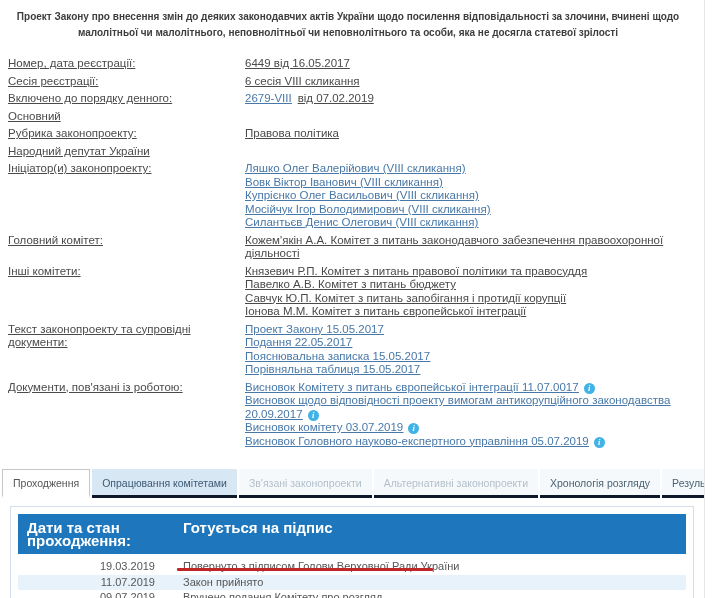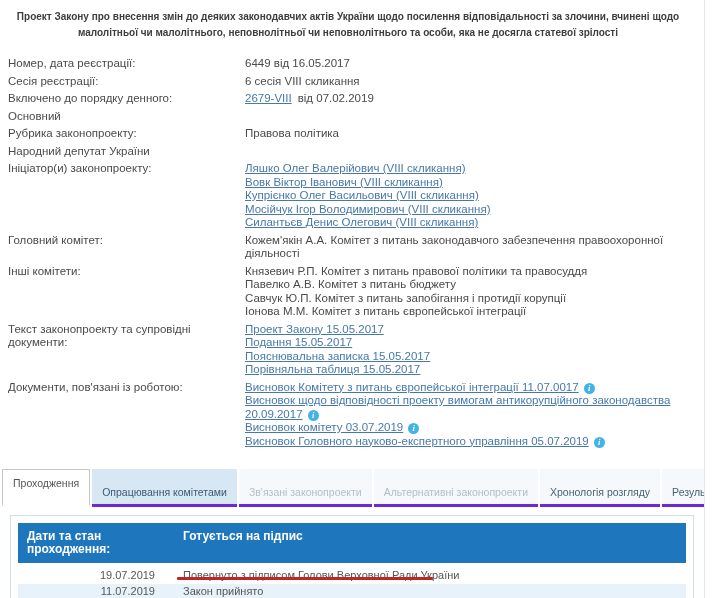--- a/index.html
+++ b/index.html
@@ -19,7 +19,7 @@
   }
   
   .info { margin-left:8px; margin-right:12px; font-size:11.5px; color:#4a4a4a; }
-  .irow { display:flex; margin-bottom:4px; line-height:13.5px; }
+  .irow { display:flex; margin-bottom:4px; line-height:13.5px;text-decoration:underline; }
   .irow .lbl { flex:0 0 237px; }
   .irow .val { flex:1; }
   .val .line { line-height:13.5px; }

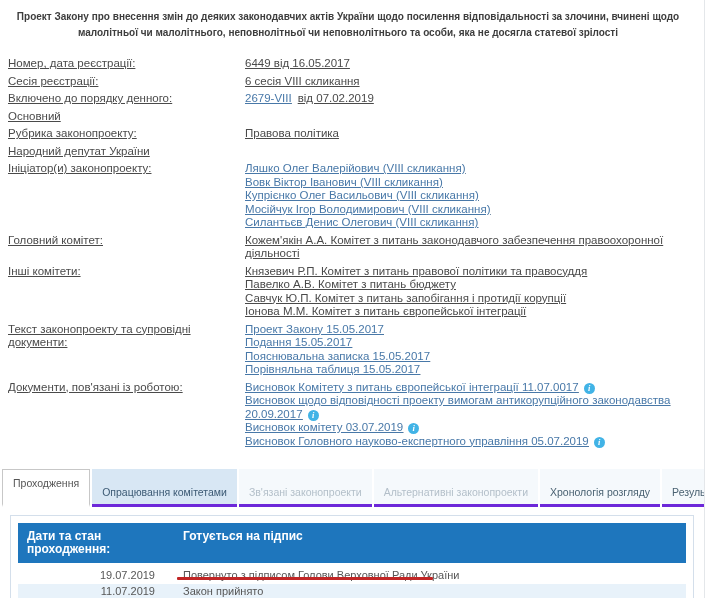--- a/index.html
+++ b/index.html
@@ -128,7 +128,7 @@
       <div class="lbl">Текст законопроекту та супровідні документи:</div>
       <div class="val">
         <div class="line"><a class="lnk" href="#">Проект Закону 15.05.2017</a></div>
-        <div class="line"><a class="lnk" href="#">Подання 15.05.2017</a></div>
+        <div class="line"><a class="lnk" href="#">Подання 22.05.2017</a></div>
         <div class="line"><a class="lnk" href="#">Пояснювальна записка 15.05.2017</a></div>
         <div class="line"><a class="lnk" href="#">Порівняльна таблиця 15.05.2017</a></div>
       </div>

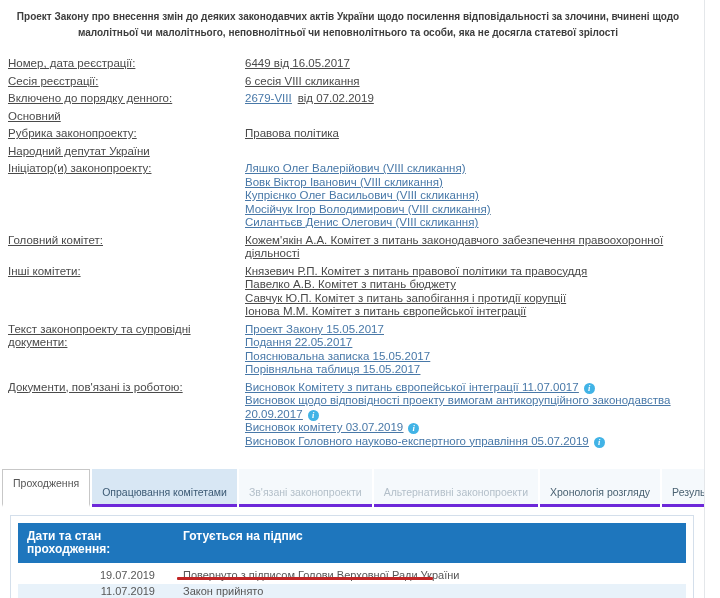--- a/index.html
+++ b/index.html
@@ -34,7 +34,7 @@
   
   .tabs { display:flex; gap:2px; margin:21px 2px 0 2px; font-size:10.5px; }
   .tab {
-    padding:17px 10px 6px; border-bottom:3px solid #6d28d9;
+    padding:8px 10px 6px; border-bottom:3px solid #0f172a;
     background:#f5f9fc; color:#4a6272; white-space:nowrap; cursor:pointer;
   }
   .tab.active {

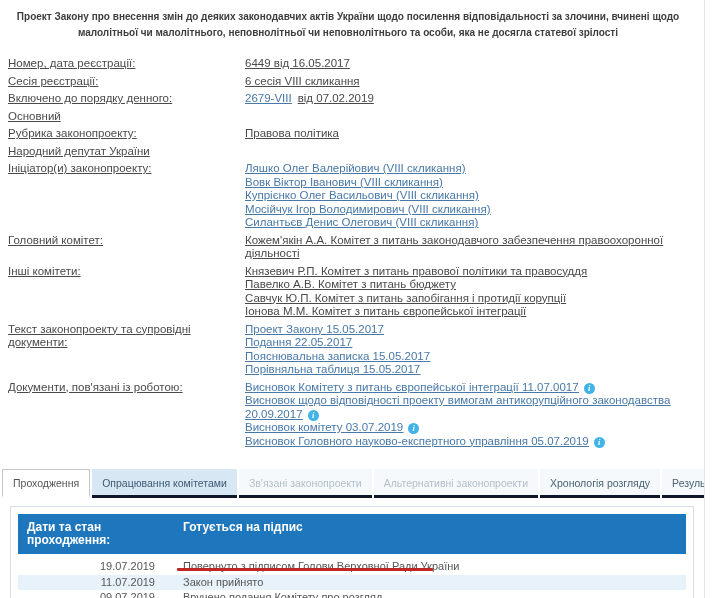--- a/index.html
+++ b/index.html
@@ -47,7 +47,7 @@
   .panel { margin:8px 10px 0 10px; border:1px solid #d4dfeb; padding:7px 7px 0 7px; }
   .phead {
     display:flex; background:#1e76bd; color:#fff; font-weight:bold;
-    font-size:12px; line-height:13px; padding:7px 0;
+    font-size:15px; line-height:13px; padding:7px 0;
   }
   .phead .c1 { flex:0 0 165px; padding-left:9px; box-sizing:border-box; }
   .phead .c2 { flex:1; }

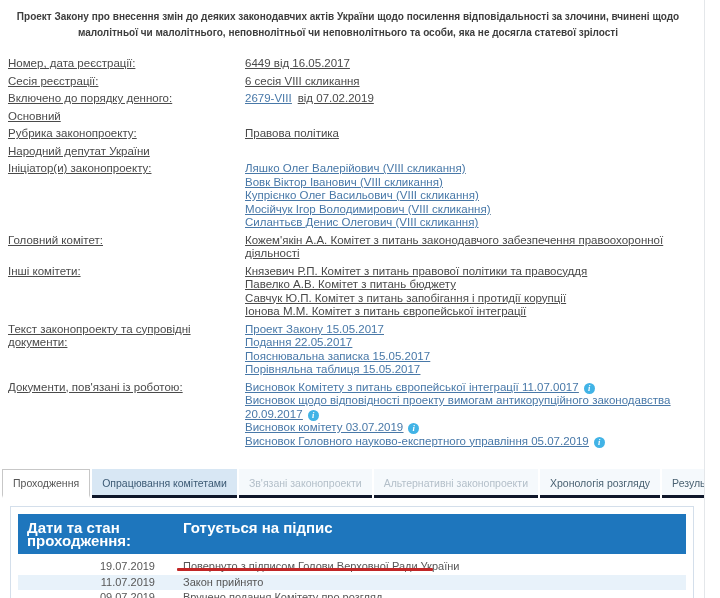--- a/index.html
+++ b/index.html
@@ -162,7 +162,7 @@
     </div>
     <div class="prows">
       <div class="prow">
-        <div class="date">19.07.2019</div>
+        <div class="date">19.03.2019</div>
         <div class="status">
           <span>Повернуто з підписом Голови Верховної Ради України</span>
           <div class="redline"></div>

